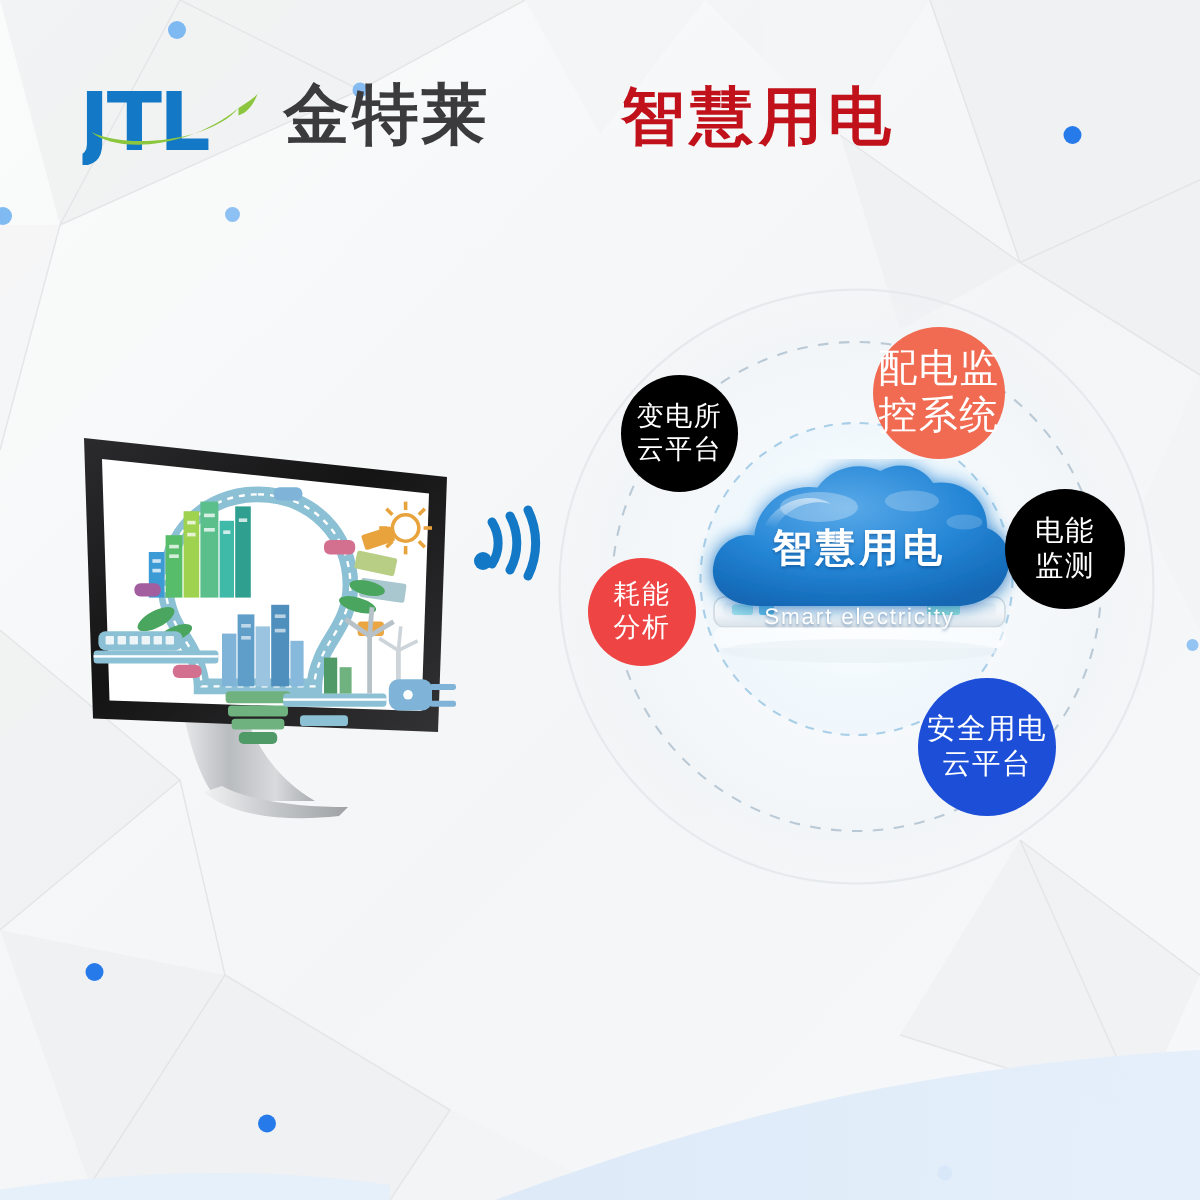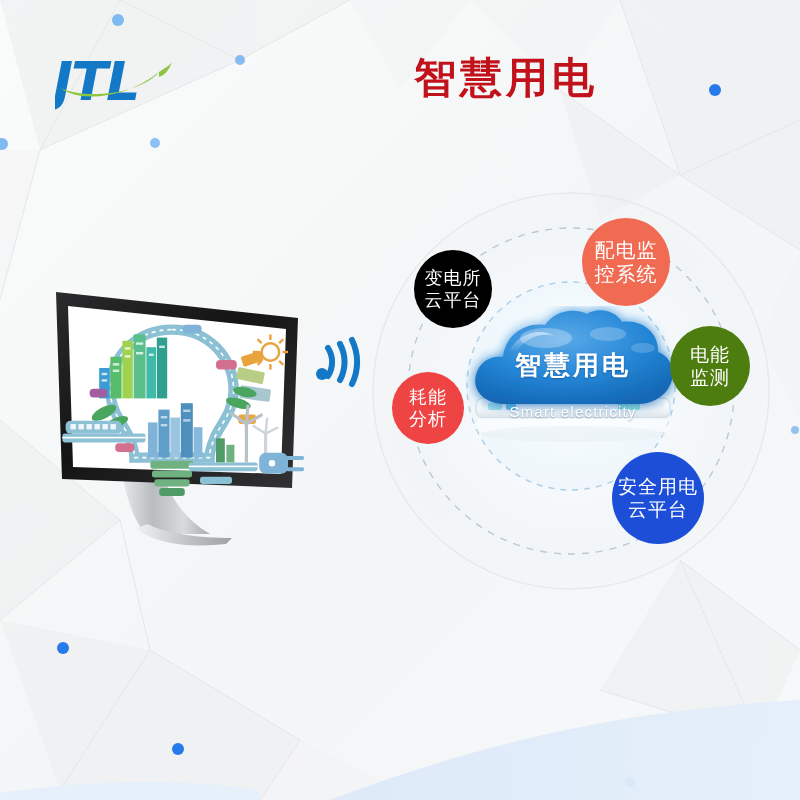--- a/index.html
+++ b/index.html
@@ -15,7 +15,7 @@
   .bg-svg{position:absolute;inset:0;width:800px;height:800px;}
 
   
-  .brand{position:absolute;left:55px;top:44px;display:flex;align-items:flex-end;height:66px;font-style:italic;}
+  .brand{position:absolute;left:55px;top:44px;display:flex;align-items:flex-end;height:66px;}
   .brand-mark{position:relative;width:120px;height:66px;}
   .brand-cn{font-size:44px;font-weight:bold;color:#3b3b3d;letter-spacing:2px;margin-left:14px;
             font-family:"DejaVu Sans","Liberation Sans",sans-serif;line-height:66px;}

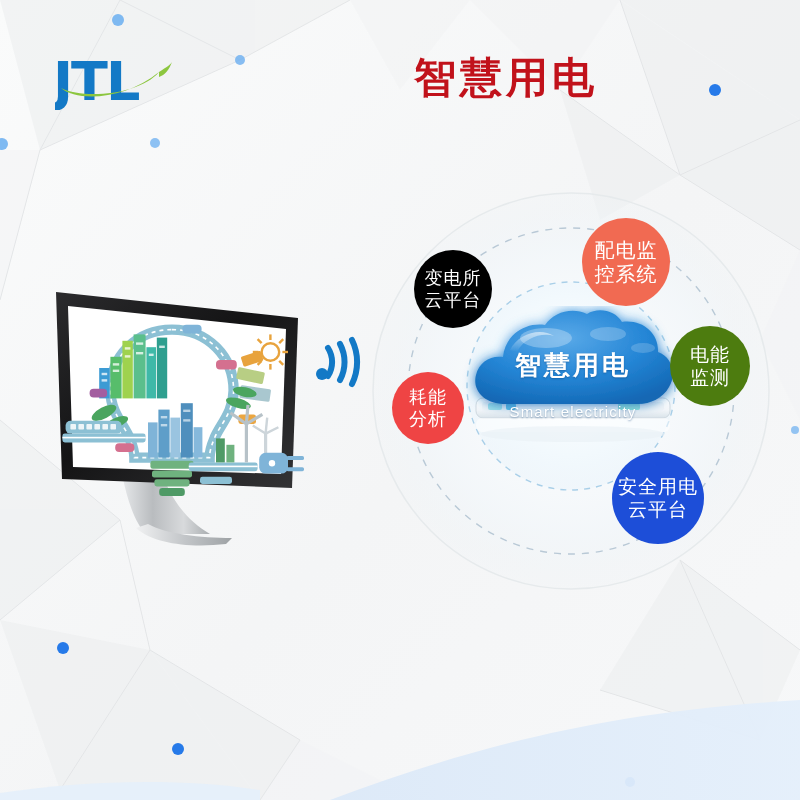--- a/index.html
+++ b/index.html
@@ -128,6 +128,7 @@
         <path d="M104,28 C112,23 116,20 117,18 C114,26 110,31 104,33 Z" fill="#8cc63e"></path>
       </svg>
     </div>
+    <div class="brand-cn">金特莱</div>
   </div>
 
   <div class="headline">智慧用电</div>

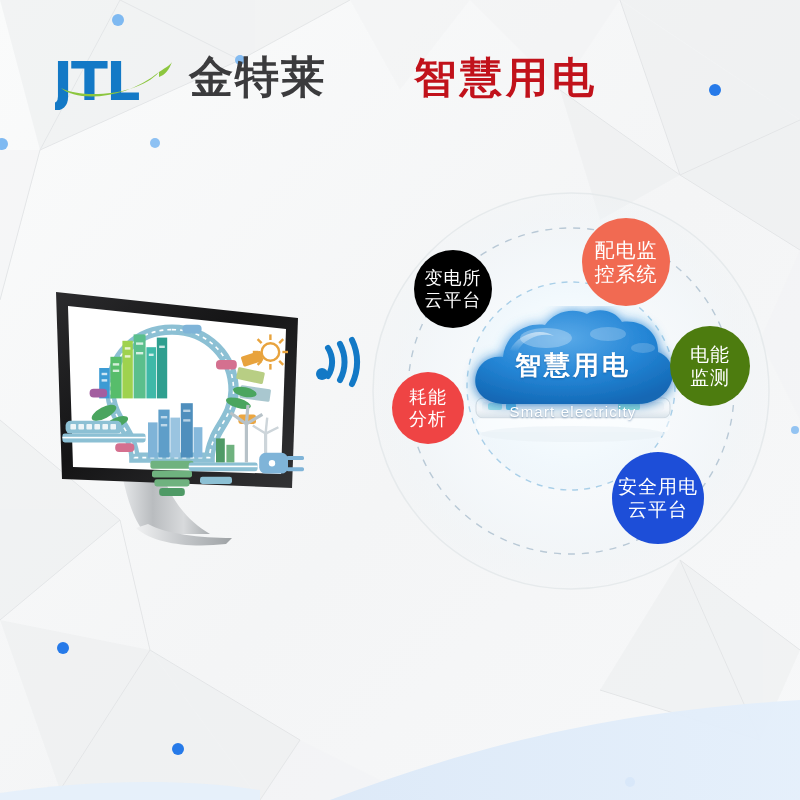--- a/index.html
+++ b/index.html
@@ -388,7 +388,7 @@
       <span>变电所</span>
       <span>云平台</span>
     </div>
-    <div class="bubble" style="left: 216px; top: 32px; width: 88px; height: 88px; background: rgb(241, 106, 82); font-size: 20px;">
+    <div class="bubble" style="left: 216px; top: 32px; width: 88px; height: 88px; background: rgb(241, 106, 82); font-size: 26px;">
       <span>配电监</span>
       <span>控系统</span>
     </div>

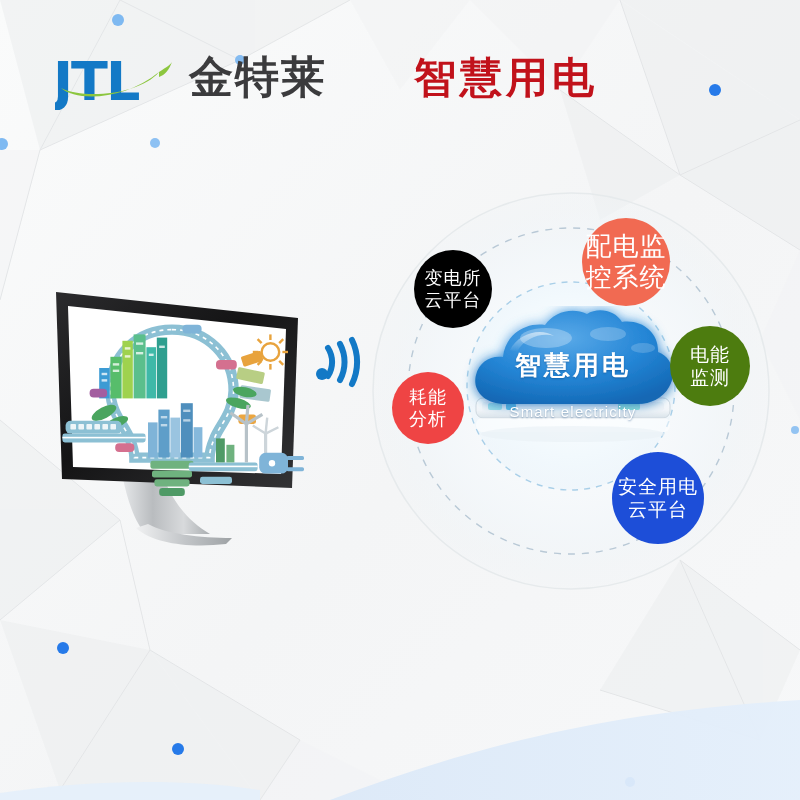--- a/index.html
+++ b/index.html
@@ -392,7 +392,7 @@
       <span>配电监</span>
       <span>控系统</span>
     </div>
-    <div class="bubble" style="left: 304px; top: 140px; width: 80px; height: 80px; background: #4d7c0f; font-size: 19px; text-align: right;">
+    <div class="bubble" style="left: 304px; top: 140px; width: 80px; height: 80px; background: #000000; font-size: 19px; text-align: right;">
       <span>电能</span>
       <span>监测</span>
     </div>

